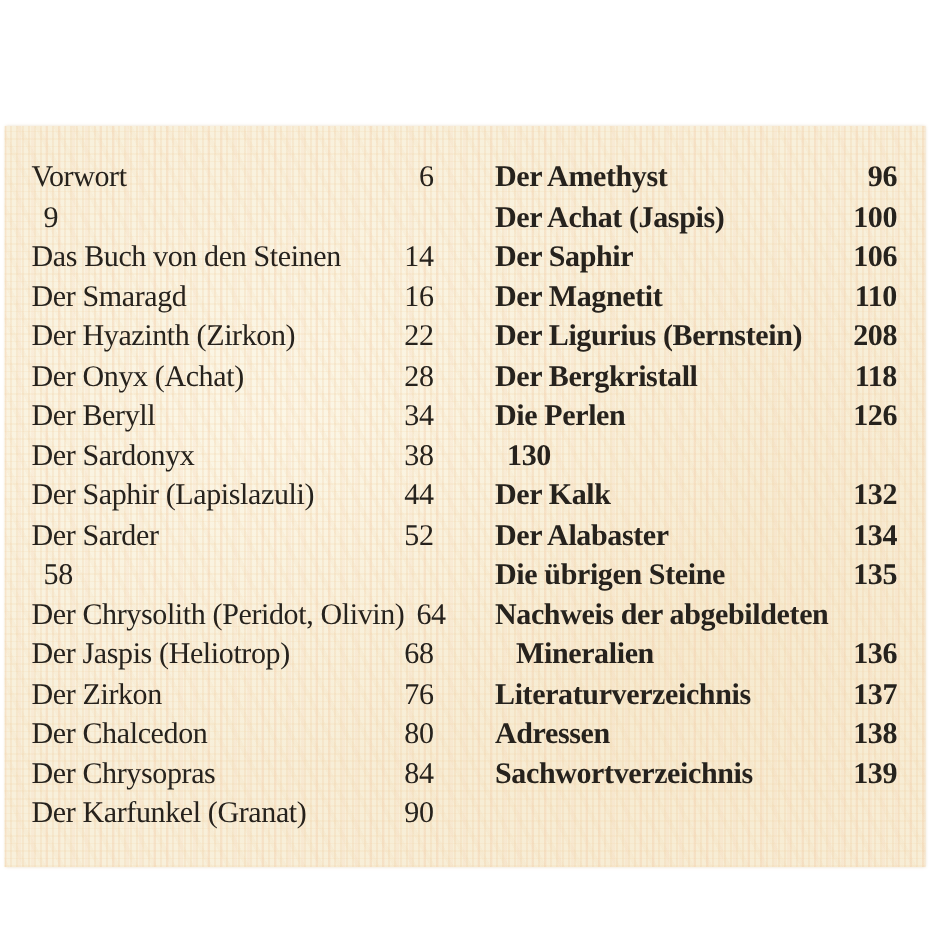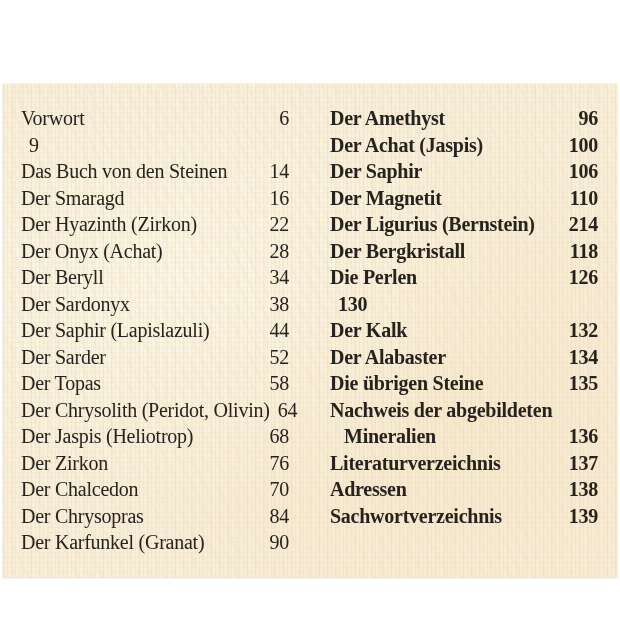--- a/index.html
+++ b/index.html
@@ -165,7 +165,7 @@
           </div>
           <div class="toc-row">
             <span class="label">Der Ligurius (Bernstein)</span>
-            <span class="page">214</span>
+            <span class="page">208</span>
           </div>
           <div class="toc-row">
             <span class="label">Der Bergkristall</span>

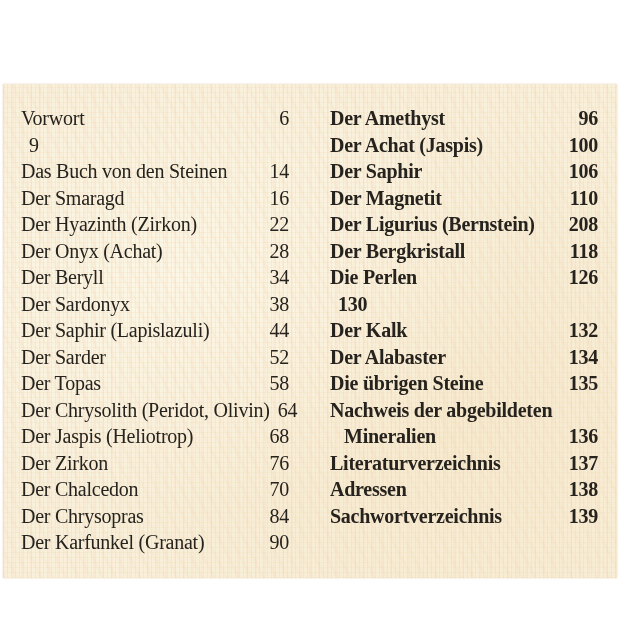--- a/index.html
+++ b/index.html
@@ -118,7 +118,6 @@
             <span class="page">52</span>
           </div>
           <div class="toc-row">
-            <span class="label">Der Topas</span>
             <span class="page">58</span>
           </div>
           <div class="toc-row">

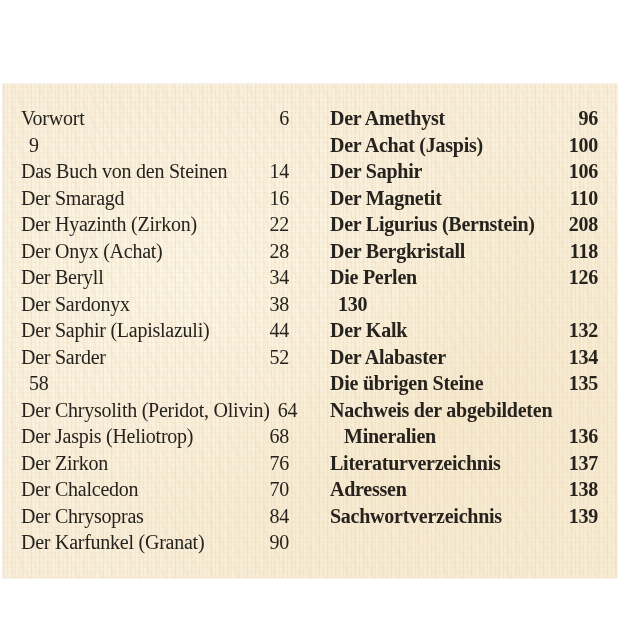--- a/index.html
+++ b/index.html
@@ -134,7 +134,7 @@
           </div>
           <div class="toc-row">
             <span class="label">Der Chalcedon</span>
-            <span class="page">70</span>
+            <span class="page">80</span>
           </div>
           <div class="toc-row">
             <span class="label">Der Chrysopras</span>

